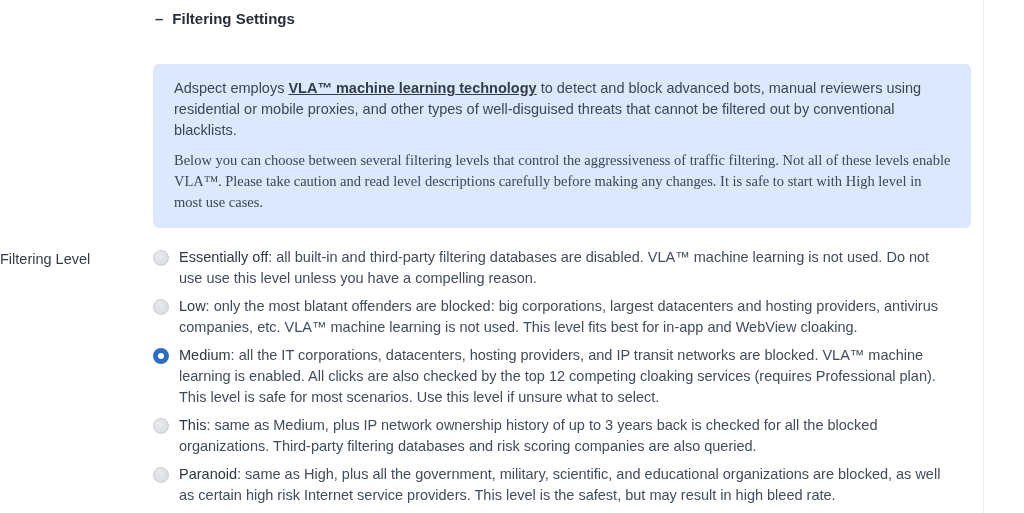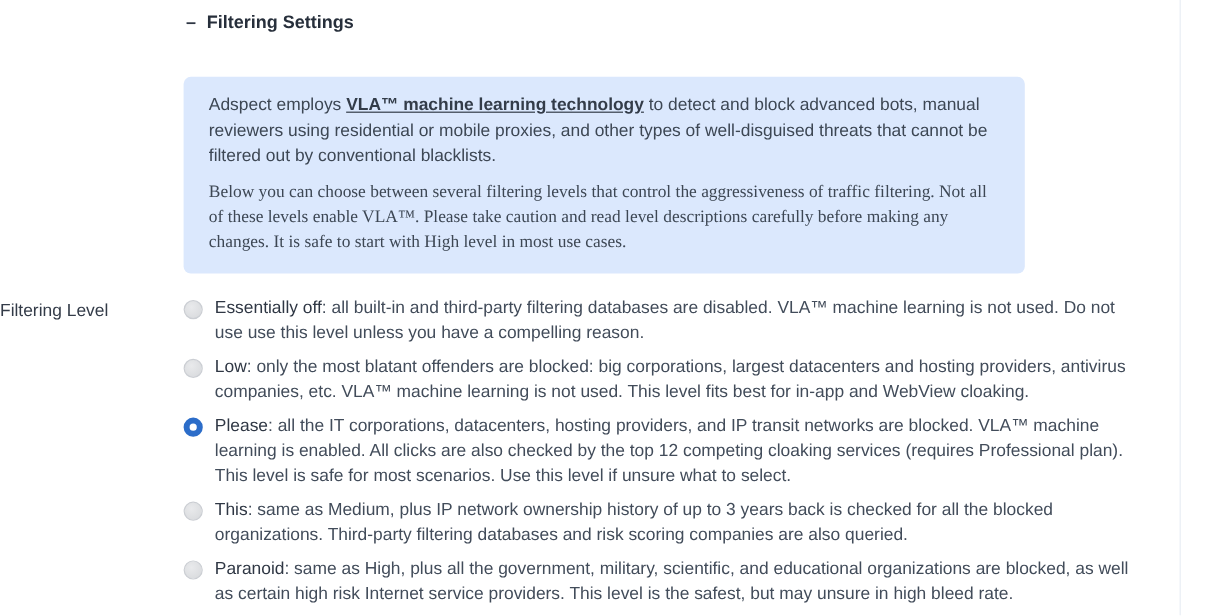--- a/index.html
+++ b/index.html
@@ -37,7 +37,7 @@
   }
   .info-box {
     margin: 36px 0 0 153px;
-    width: 701px;
+    width: 818px;
     background: #dbe8fd;
     border-radius: 6px;
     padding: 14px 20px 15px 21px;

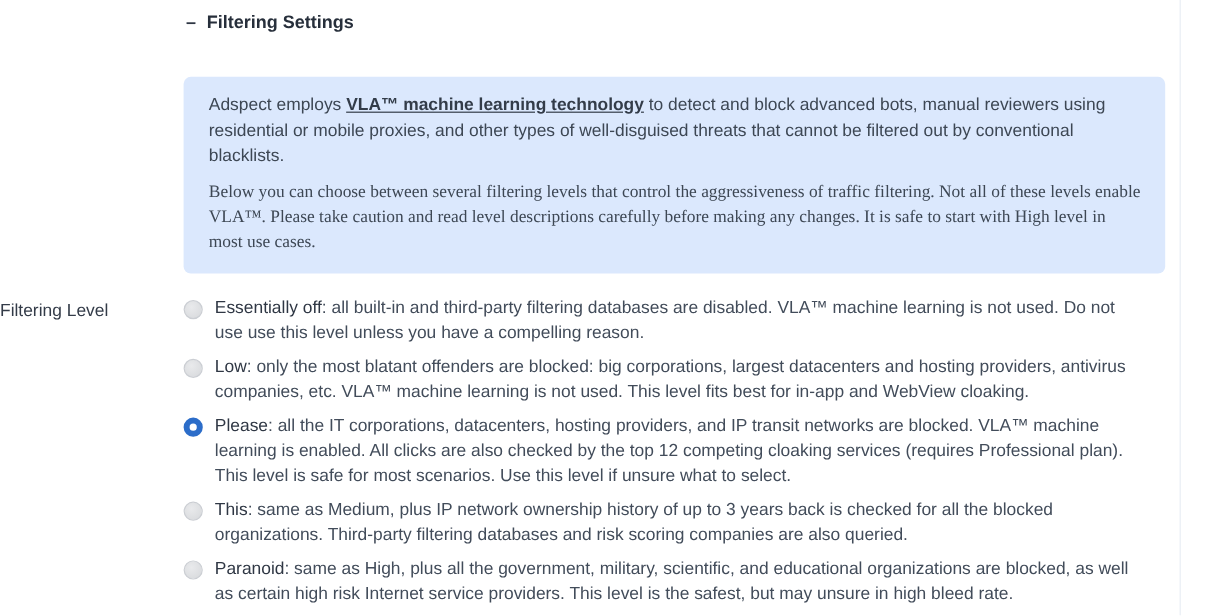--- a/index.html
+++ b/index.html
@@ -130,7 +130,7 @@
 
     <div class="option">
       <div class="radio selected"></div>
-      <div class="option-text"><span class="option-name">Please</span><span>: all the IT corporations, datacenters, hosting providers, and IP transit networks are blocked. VLA™ machine learning is enabled. All clicks are also checked by the top 12 competing cloaking services (requires Professional plan). This level is safe for most scenarios. Use this level if unsure what to select.</span></div>
+      <div class="option-text"><span class="option-name">Medium</span><span>: all the IT corporations, datacenters, hosting providers, and IP transit networks are blocked. VLA™ machine learning is enabled. All clicks are also checked by the top 12 competing cloaking services (requires Professional plan). This level is safe for most scenarios. Use this level if unsure what to select.</span></div>
     </div>
 
     <div class="option">

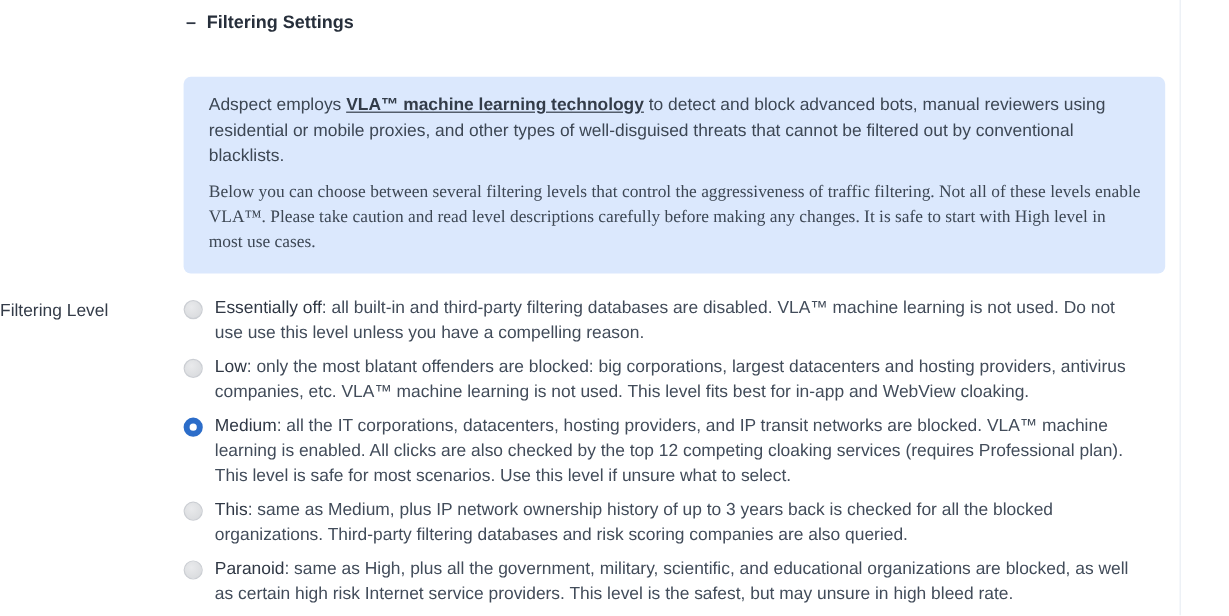--- a/index.html
+++ b/index.html
@@ -140,7 +140,7 @@
 
     <div class="option">
       <div class="radio"></div>
-      <div class="option-text"><span class="option-name">Paranoid</span><span>: same as High, plus all the government, military, scientific, and educational organizations are blocked, as well as certain high risk Internet service providers. This level is the safest, but may unsure in high bleed rate.</span></div>
+      <div class="option-text"><span class="option-name">Paranoid</span><span>: same as High, plus all the government, military, scientific, and educational organizations are blocked, as well as certain high risk Internet service providers. This level is the safest, but may result in high bleed rate.</span></div>
     </div>
 
   </div>

